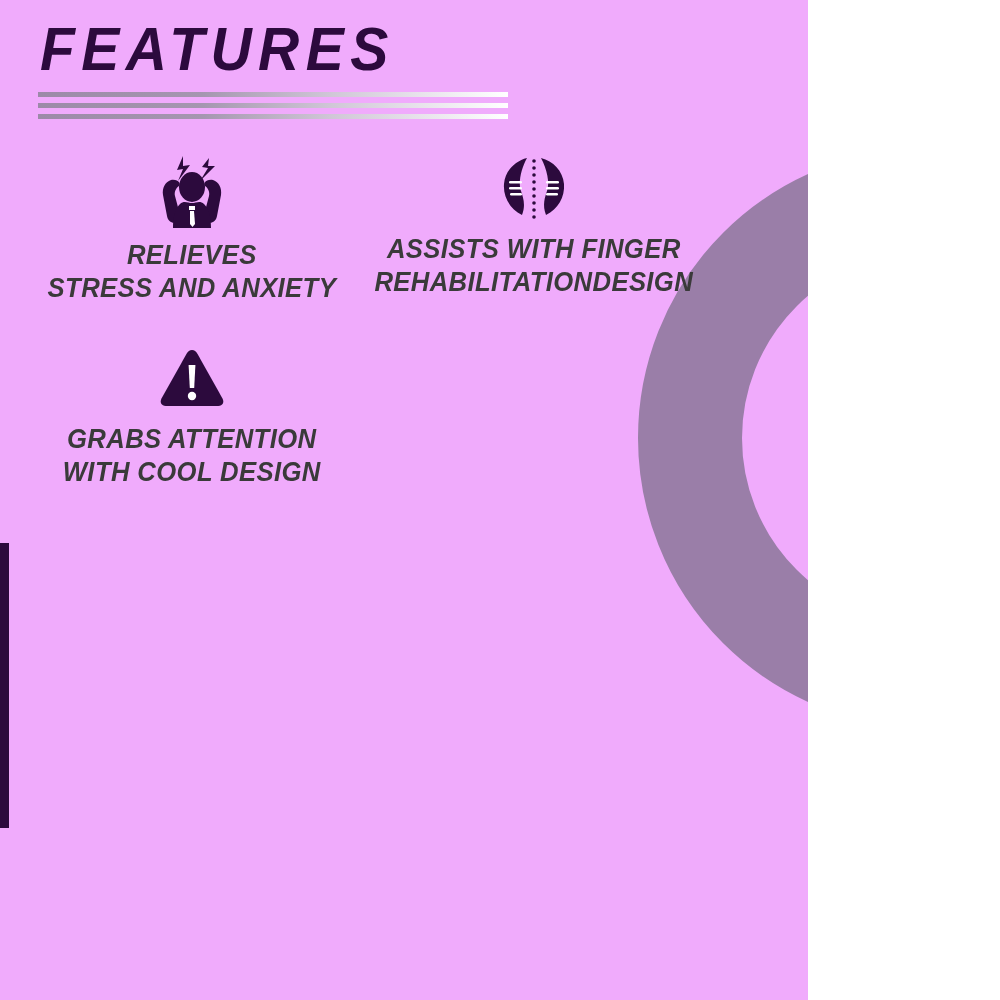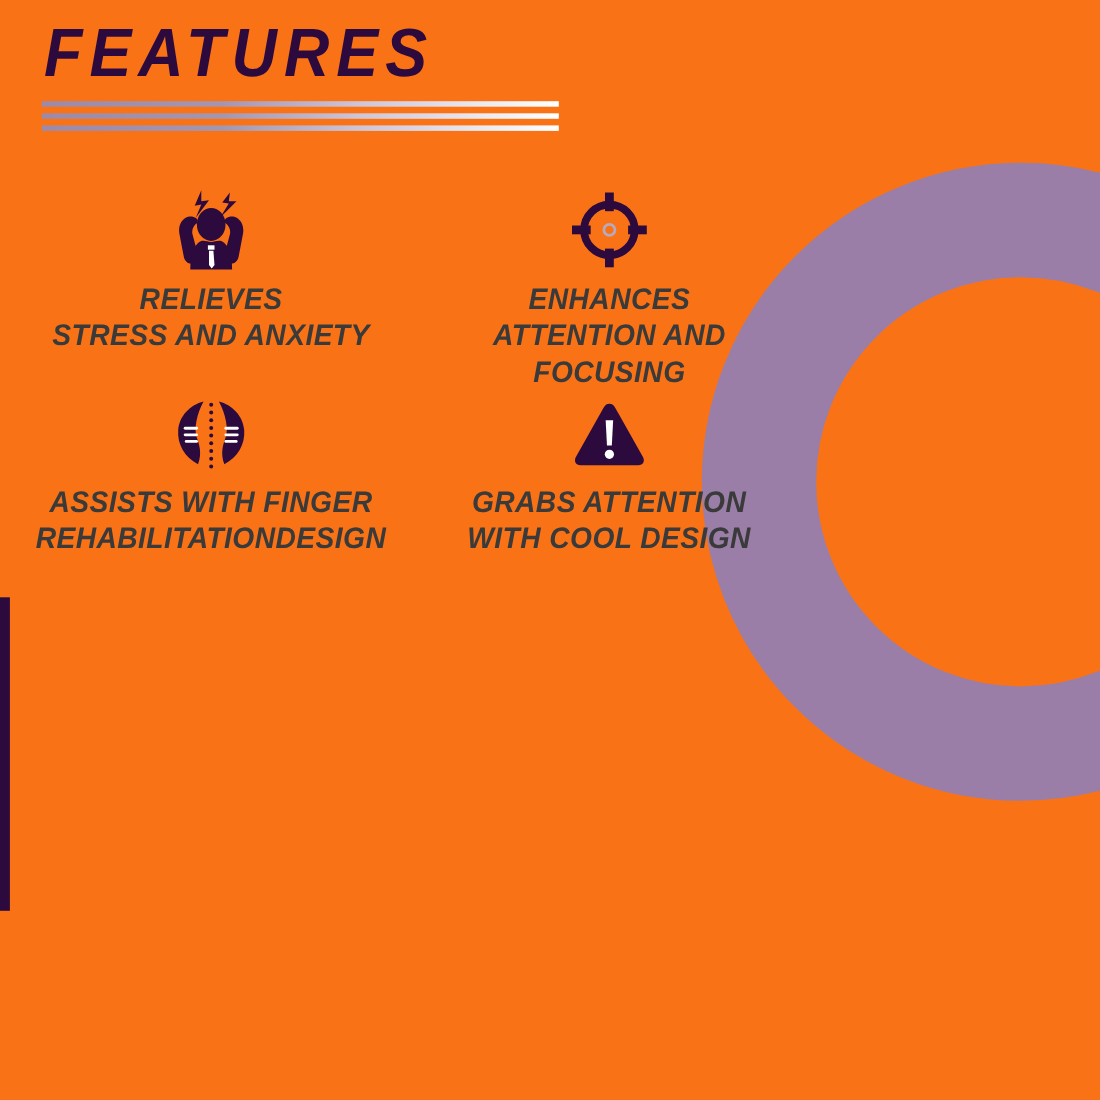--- a/index.html
+++ b/index.html
@@ -10,9 +10,9 @@
 
   #page {
     position: relative;
-    width: 1000px;
+    width: 808px;
     height: 1000px;
-    background: #f97316;
+    background: #f0abfc;
     overflow: hidden;
     font-family: "Liberation Sans", sans-serif;
   }

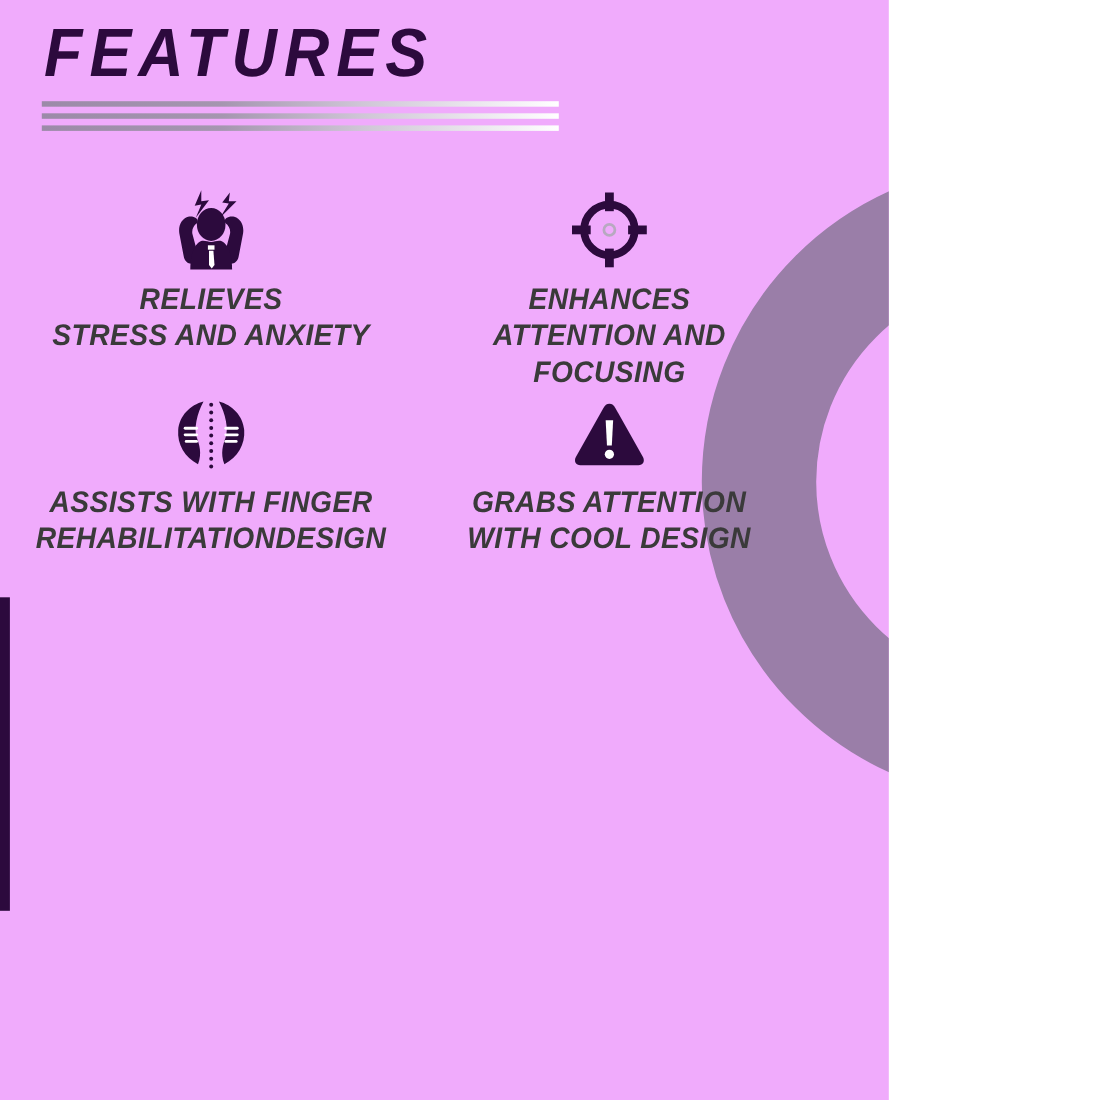--- a/index.html
+++ b/index.html
@@ -80,12 +80,12 @@
   .features {
     position: absolute;
     left: 22px;
-    top: 170px;
+    top: 153px;
     width: 690px;
     display: grid;
     grid-template-columns: 340px 340px;
     grid-template-rows: 190px 160px 190px;
-    column-gap: 22px;
+    column-gap: 2px;
   }
 
   .feature {

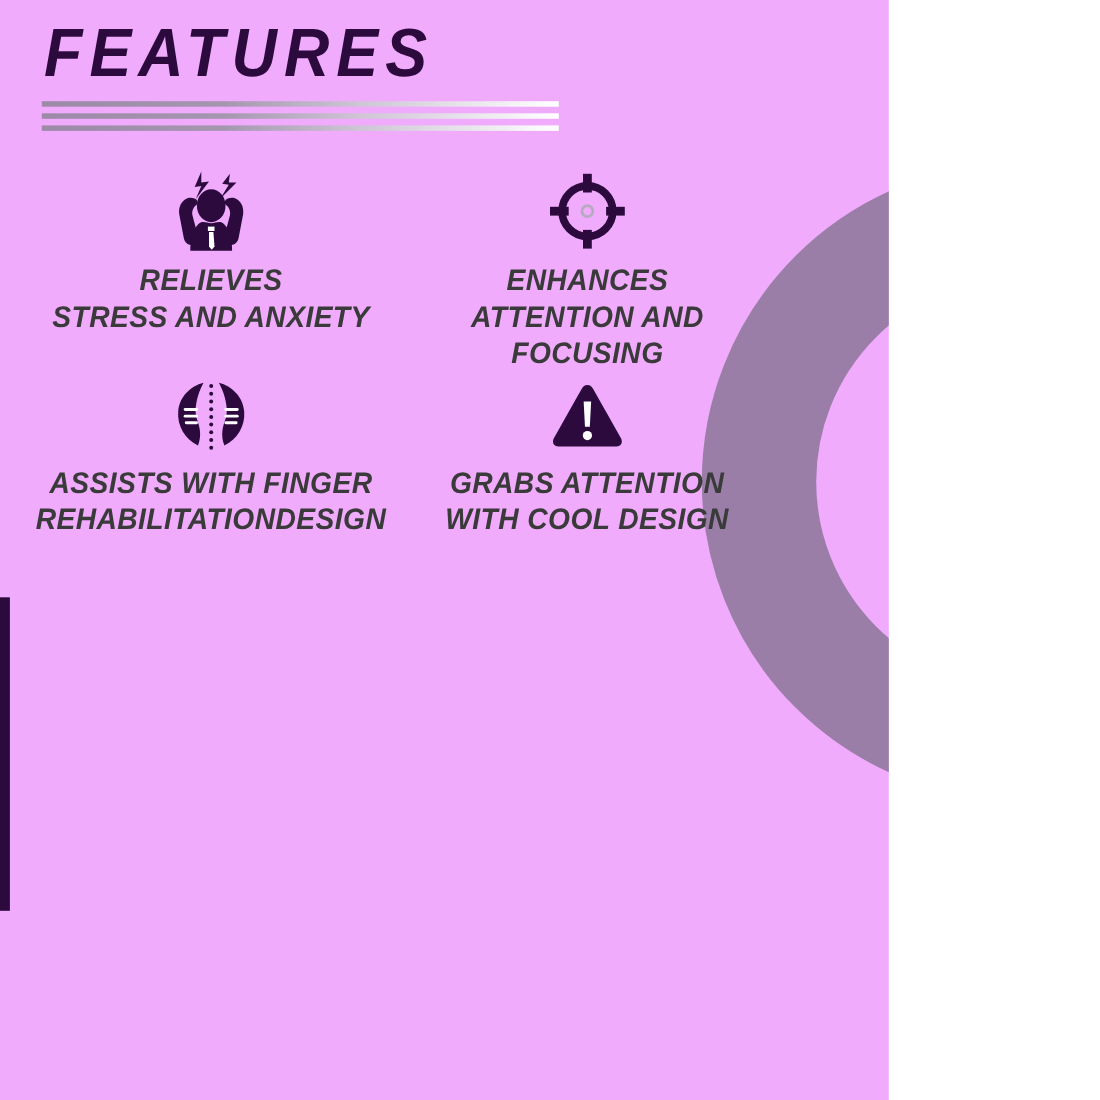--- a/index.html
+++ b/index.html
@@ -158,20 +158,6 @@
 STRESS AND ANXIETY</div>
     </div>
 
-    <div class="feature row1">
-      <div class="feature-icon">
-        <svg width="70" height="70" viewBox="0 0 70 70" aria-hidden="true">
-          <circle cx="35" cy="35" r="23" fill="none" stroke="#2c0a3d" stroke-width="7"></circle>
-          <rect x="31" y="1" width="8" height="17" fill="#2c0a3d"></rect>
-          <rect x="31" y="52" width="8" height="17" fill="#2c0a3d"></rect>
-          <rect x="1" y="31" width="17" height="8" fill="#2c0a3d"></rect>
-          <rect x="52" y="31" width="17" height="8" fill="#2c0a3d"></rect>
-          <circle cx="35" cy="35" r="5" fill="none" stroke="#b7a9c0" stroke-width="2.5"></circle>
-        </svg>
-      </div>
-      <div class="feature-label">ENHANCES
-ATTENTION AND FOCUSING</div>
-    </div>
 
 
 

